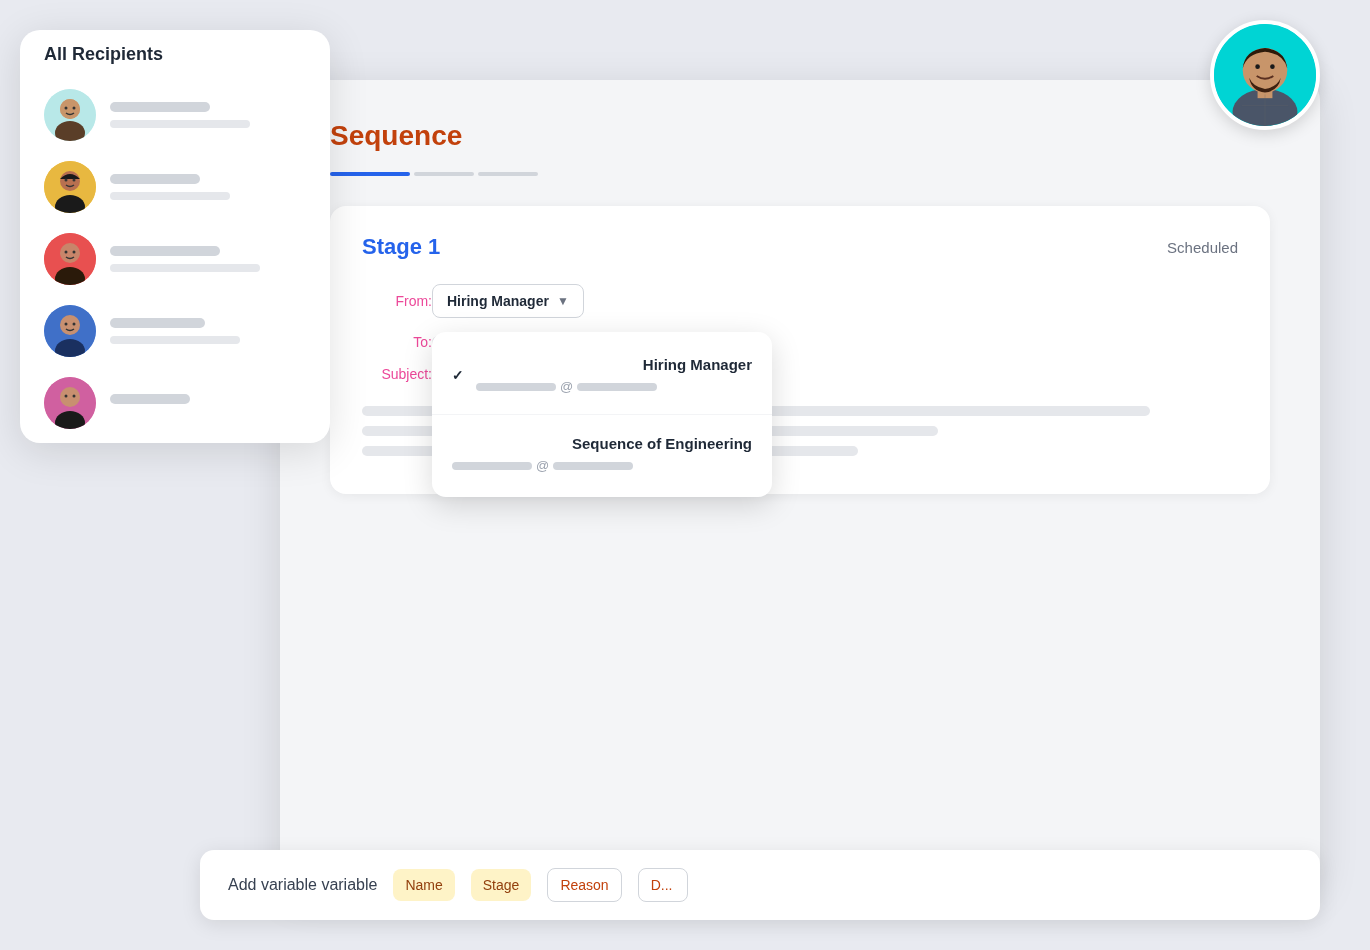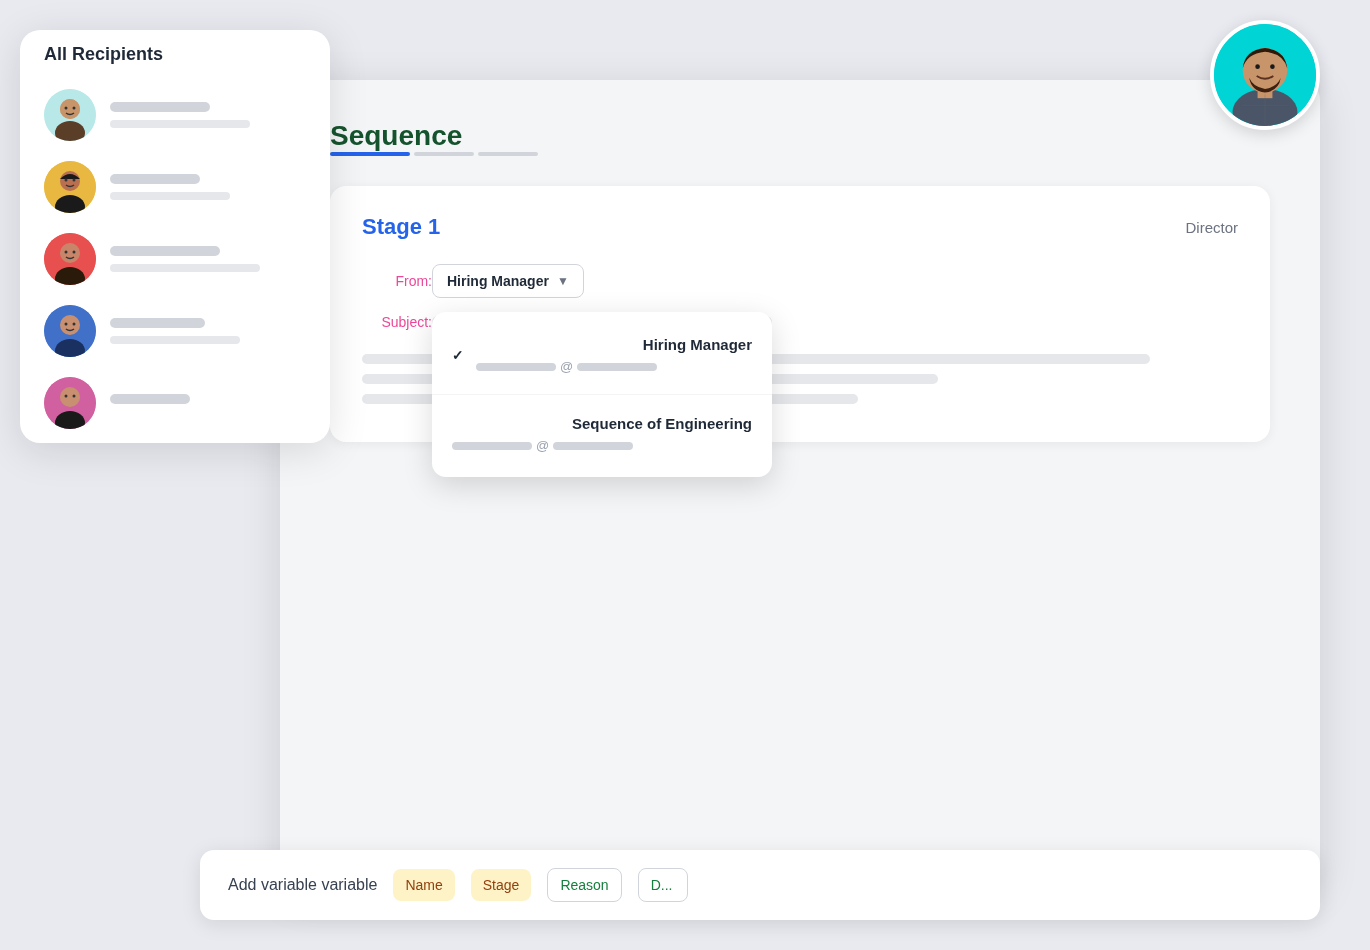--- a/index.html
+++ b/index.html
@@ -38,7 +38,8 @@
     .sequence-title {
       font-size: 28px;
       font-weight: 700;
-      color: #14532d;
+      color: #c2410c;
+      margin-bottom: 20px;
     }
 
     

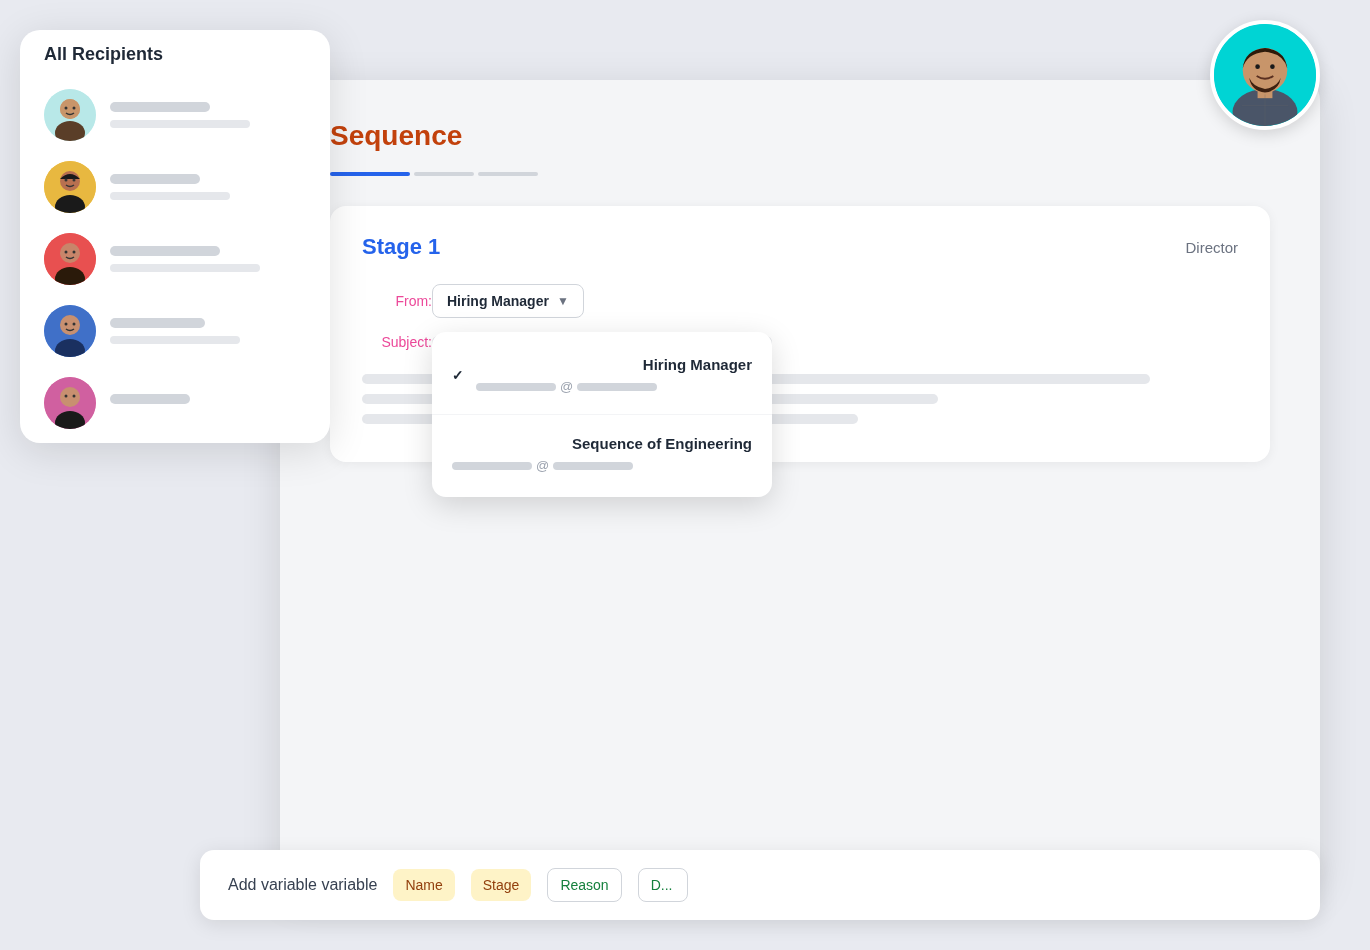--- a/index.html
+++ b/index.html
@@ -369,7 +369,7 @@
       <div class="stage-card">
         <div class="stage-header">
           <div class="stage-title">Stage 1</div>
-          <div class="stage-status">Director</div>
+          <div class="stage-status">Scheduled</div>
         </div>
 
         <div class="field-row" style="position:relative;">

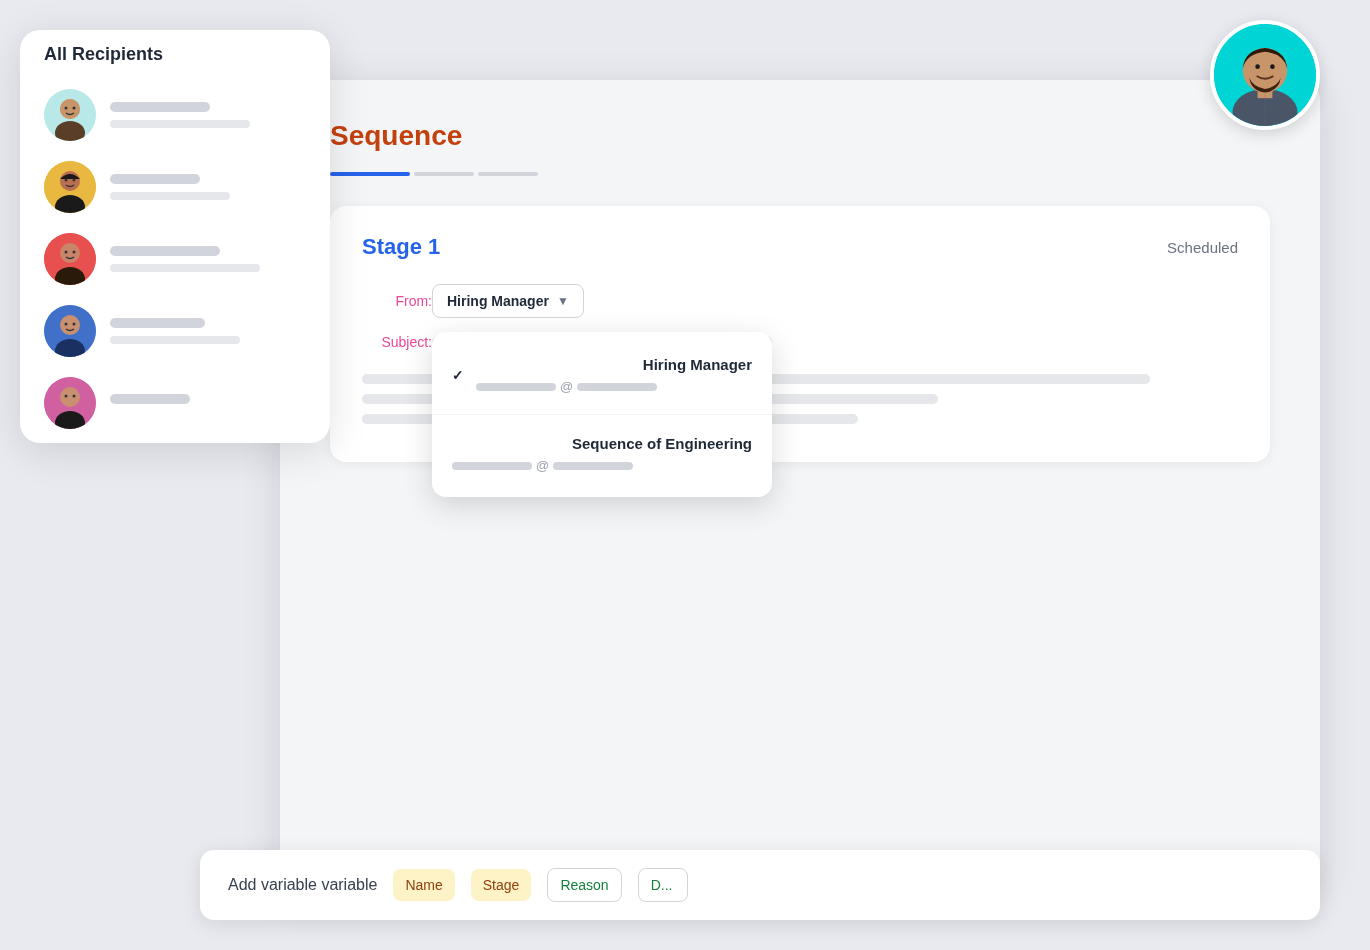--- a/index.html
+++ b/index.html
@@ -408,6 +408,10 @@
           </div>
         </div>
 
+        <div class="field-row">
+          <div class="field-label">To:</div>
+          <div class="skeleton-bar skeleton-medium"></div>
+        </div>
 
         <div class="field-row">
           <div class="field-label">Subject:</div>

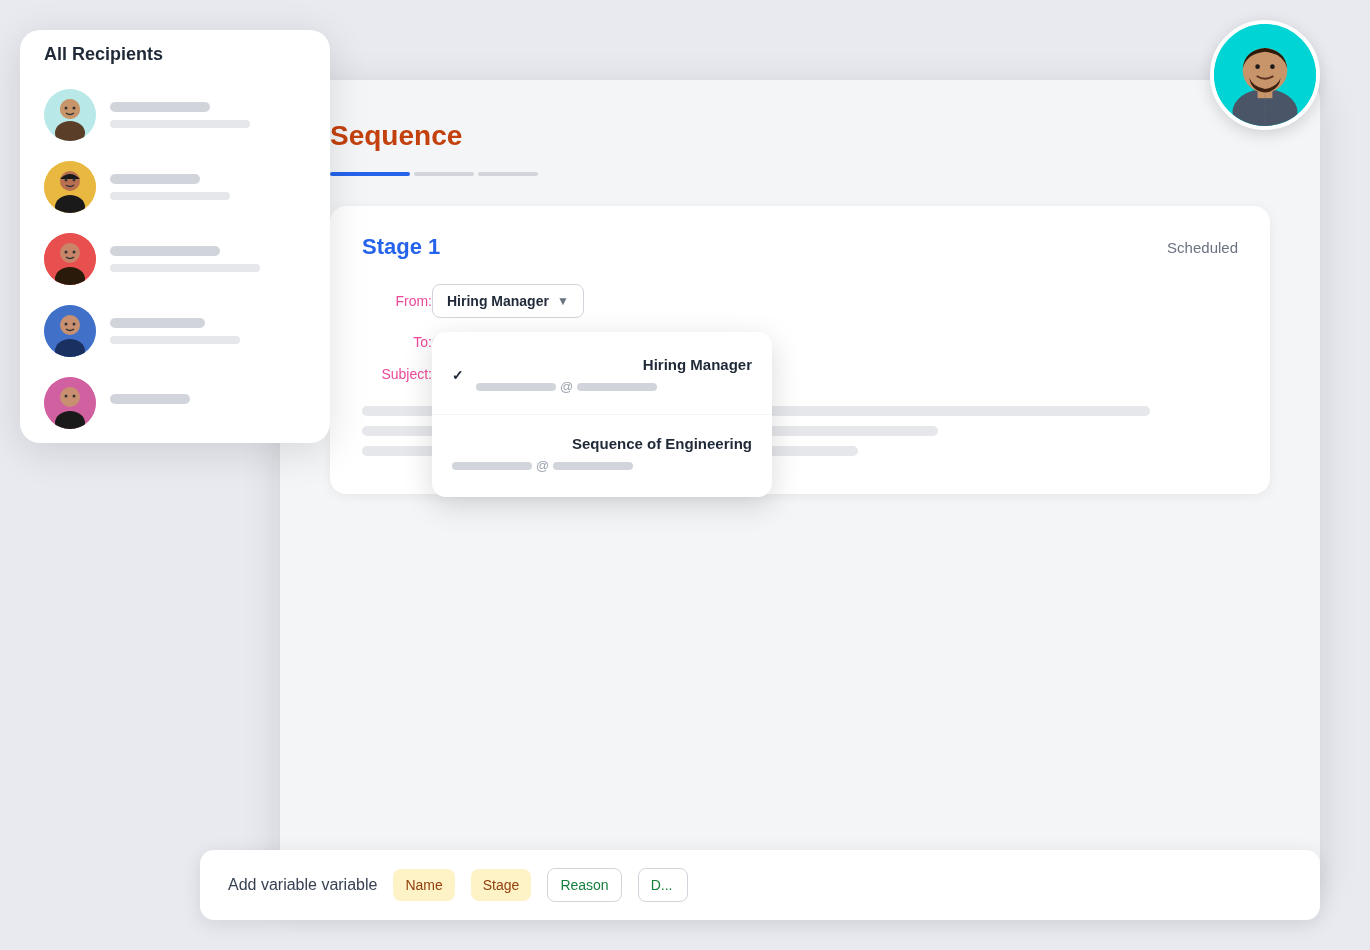--- a/index.html
+++ b/index.html
@@ -268,7 +268,7 @@
     .var-tag-outline {
       background: #fff;
       border: 1px solid #d1d5db;
-      color: #15803d;
+      color: #c2410c;
     }
 
     

